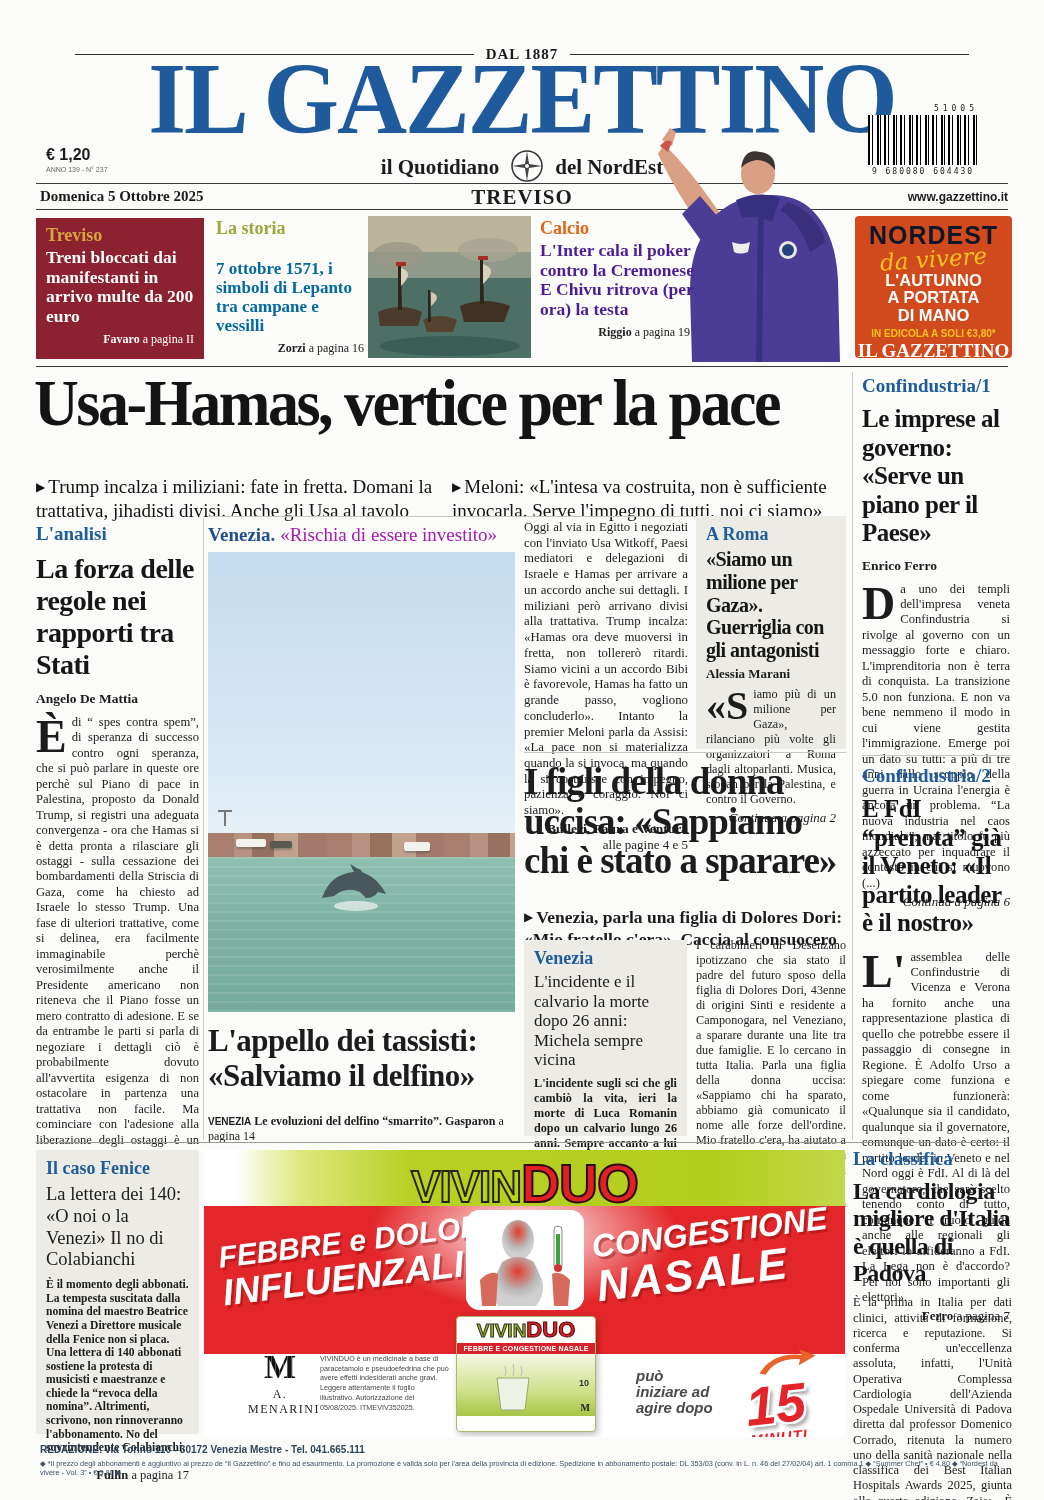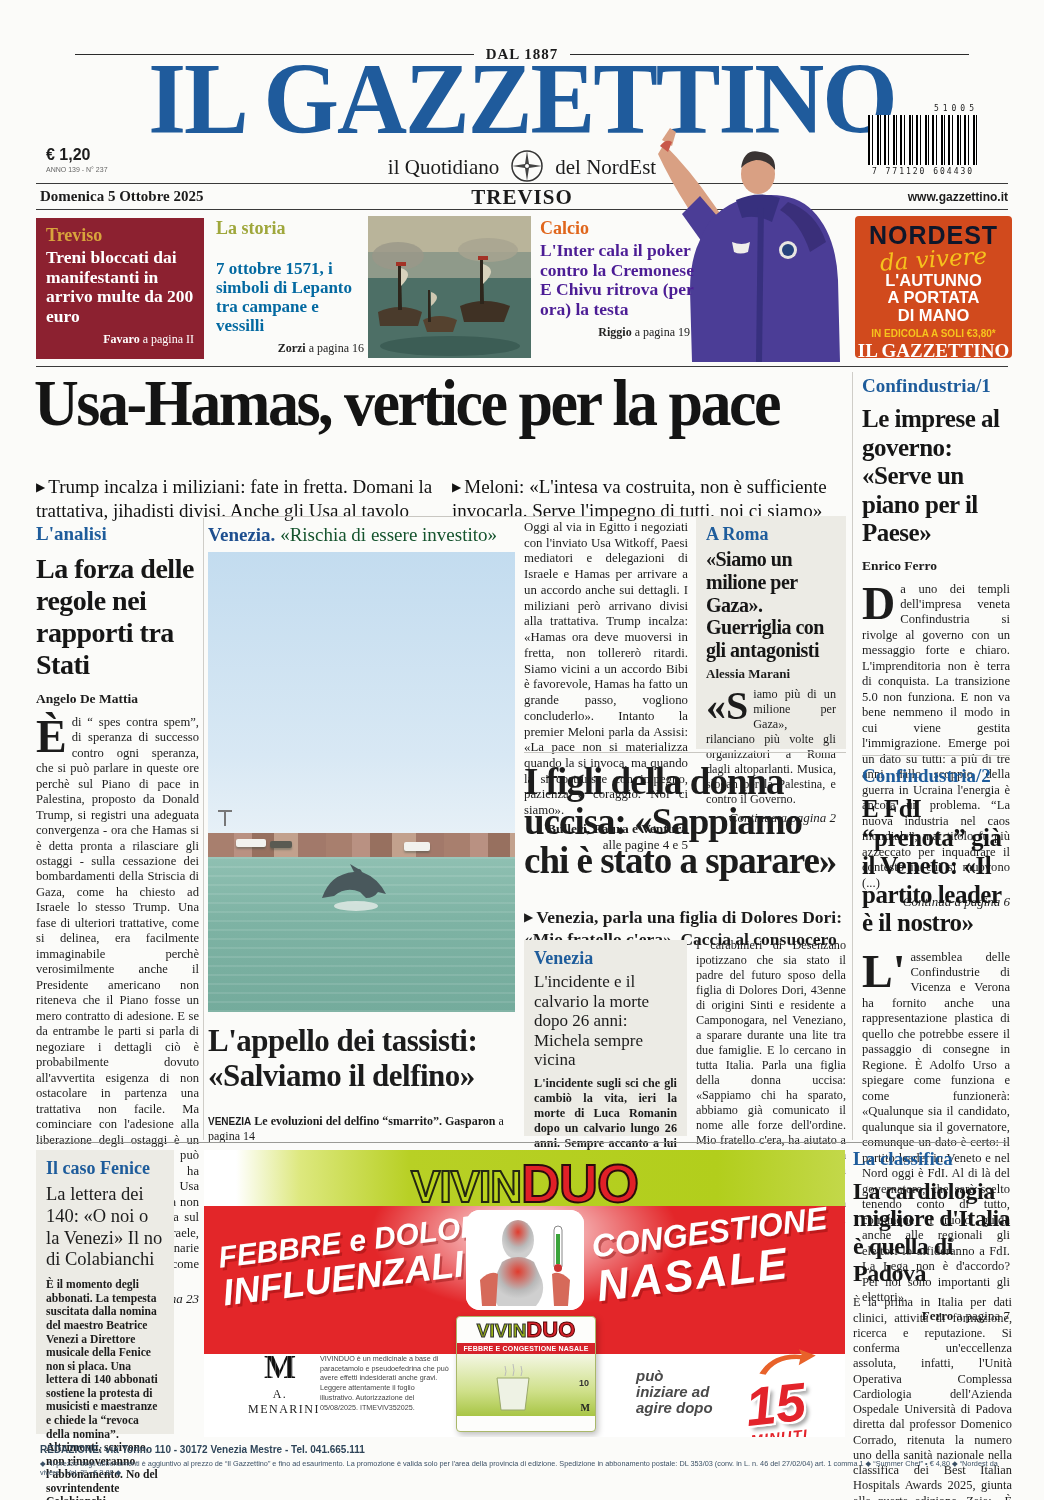--- a/index.html
+++ b/index.html
@@ -19,7 +19,7 @@
   .price-block{top:146px;left:46px;}
   .price{font-size:16px;font-weight:bold;font-family:"Liberation Sans",sans-serif;}
   .edition{font-size:7px;color:#666;font-family:"Liberation Sans",sans-serif;margin-top:2px;}
-  .subtitle-row{top:148px;left:0;width:1044px;text-align:center;font-size:21px;font-weight:normal;}
+  .subtitle-row{top:148px;left:0;width:1044px;text-align:center;font-size:21px;font-weight:bold;}
   .subtitle-row .compass{display:inline-block;vertical-align:middle;margin:0 10px;}
   .barcode-block{top:104px;left:868px;width:110px;}
   .bc-top{font-size:8px;letter-spacing:4px;text-align:right;font-family:"DejaVu Sans Mono",monospace;color:#222;}

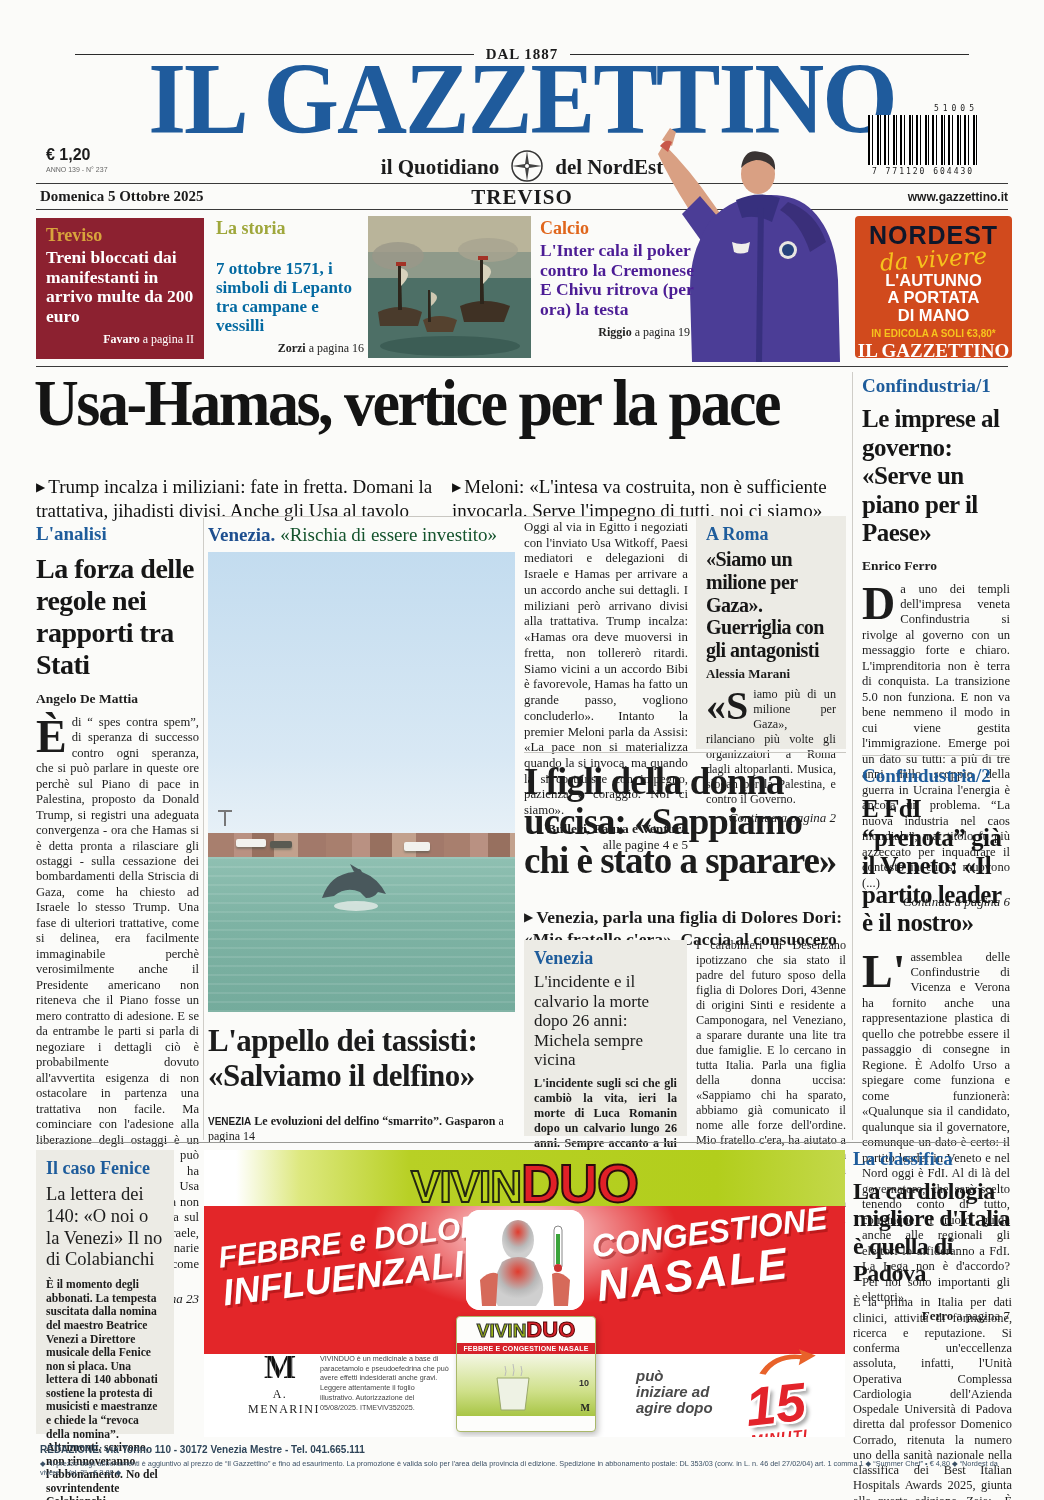--- a/index.html
+++ b/index.html
@@ -195,7 +195,7 @@
   <div class="abs barcode-block">
     <div class="bc-top">51005</div>
     <div class="bc-bars"></div>
-    <div class="bc-num">7 771120 604430</div>
+    <div class="bc-num">9 680080 604430</div>
   </div>
   <div class="abs rule1"></div>
   <div class="abs date">Domenica 5 Ottobre 2025</div>

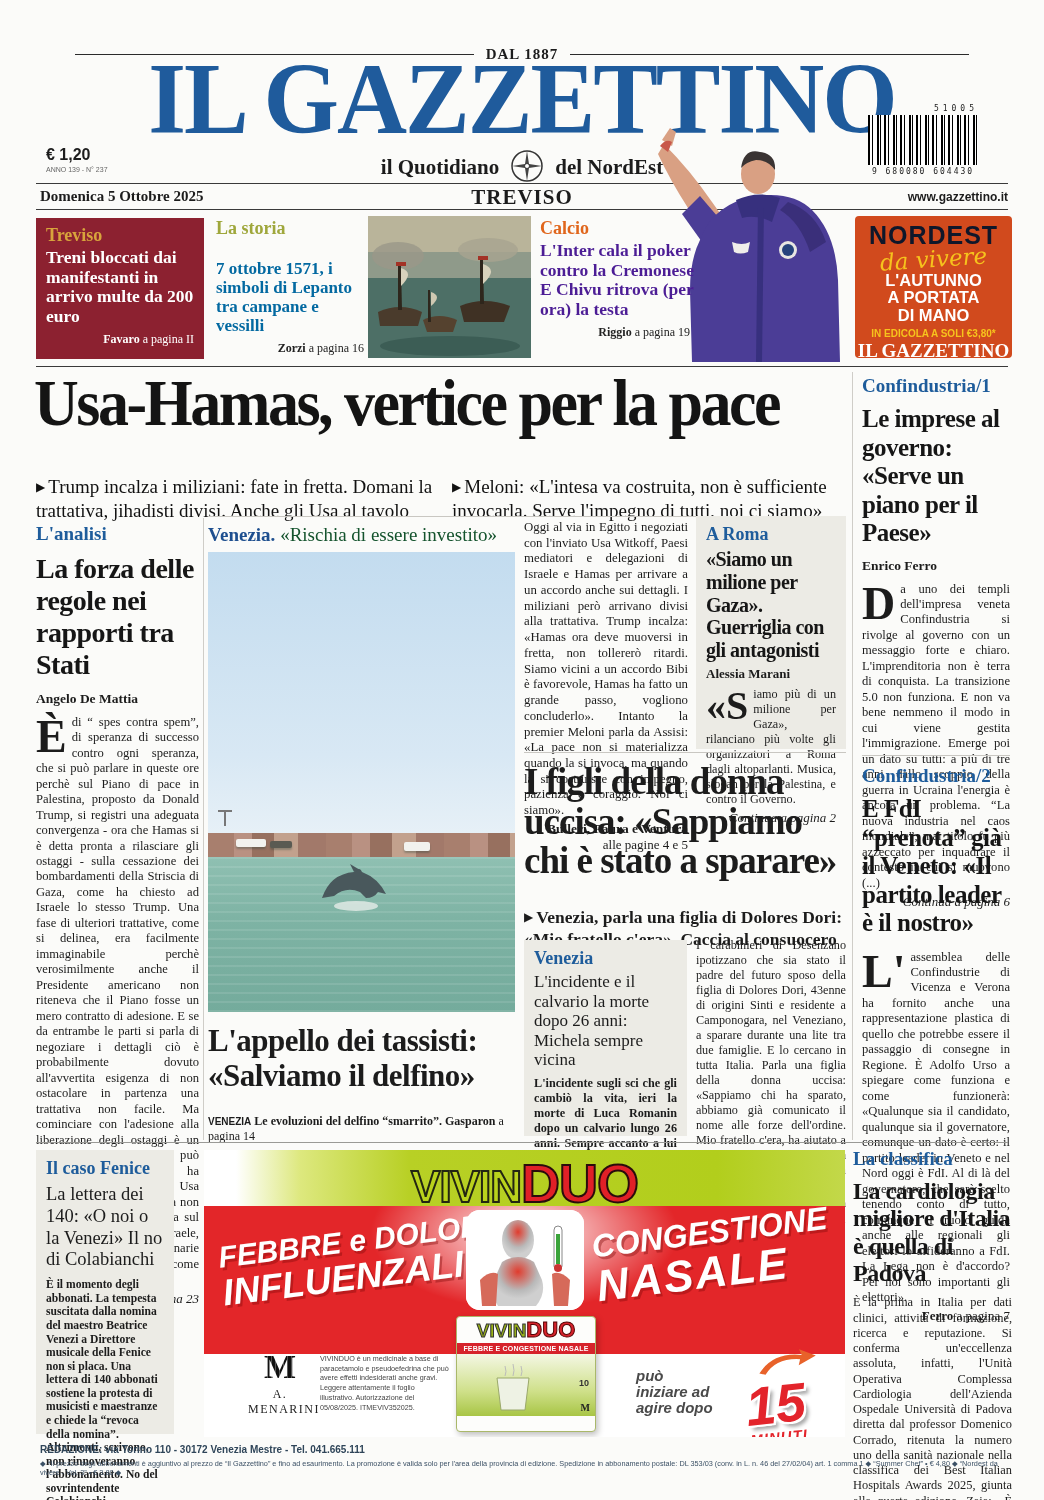--- a/index.html
+++ b/index.html
@@ -81,7 +81,7 @@
   .ven-rule{top:516px;left:208px;width:637px;}
   .ven-kicker-row{top:524px;left:208px;width:340px;font-size:19px;}
   .ven-kicker{color:#1e4f8f;font-weight:bold;}
-  .ven-quote{color:#14532d;}
+  .ven-quote{color:#a21caf;}
   .photo{top:552px;left:208px;width:307px;height:460px;overflow:hidden;}
   .photo .sky{position:absolute;top:0;left:0;right:0;height:63%;background:linear-gradient(180deg,#c3dcef 0%,#d8e8f4 70%,#e8f1f7 100%);}
   .photo .buildings{position:absolute;top:61%;left:0;right:0;height:26px;

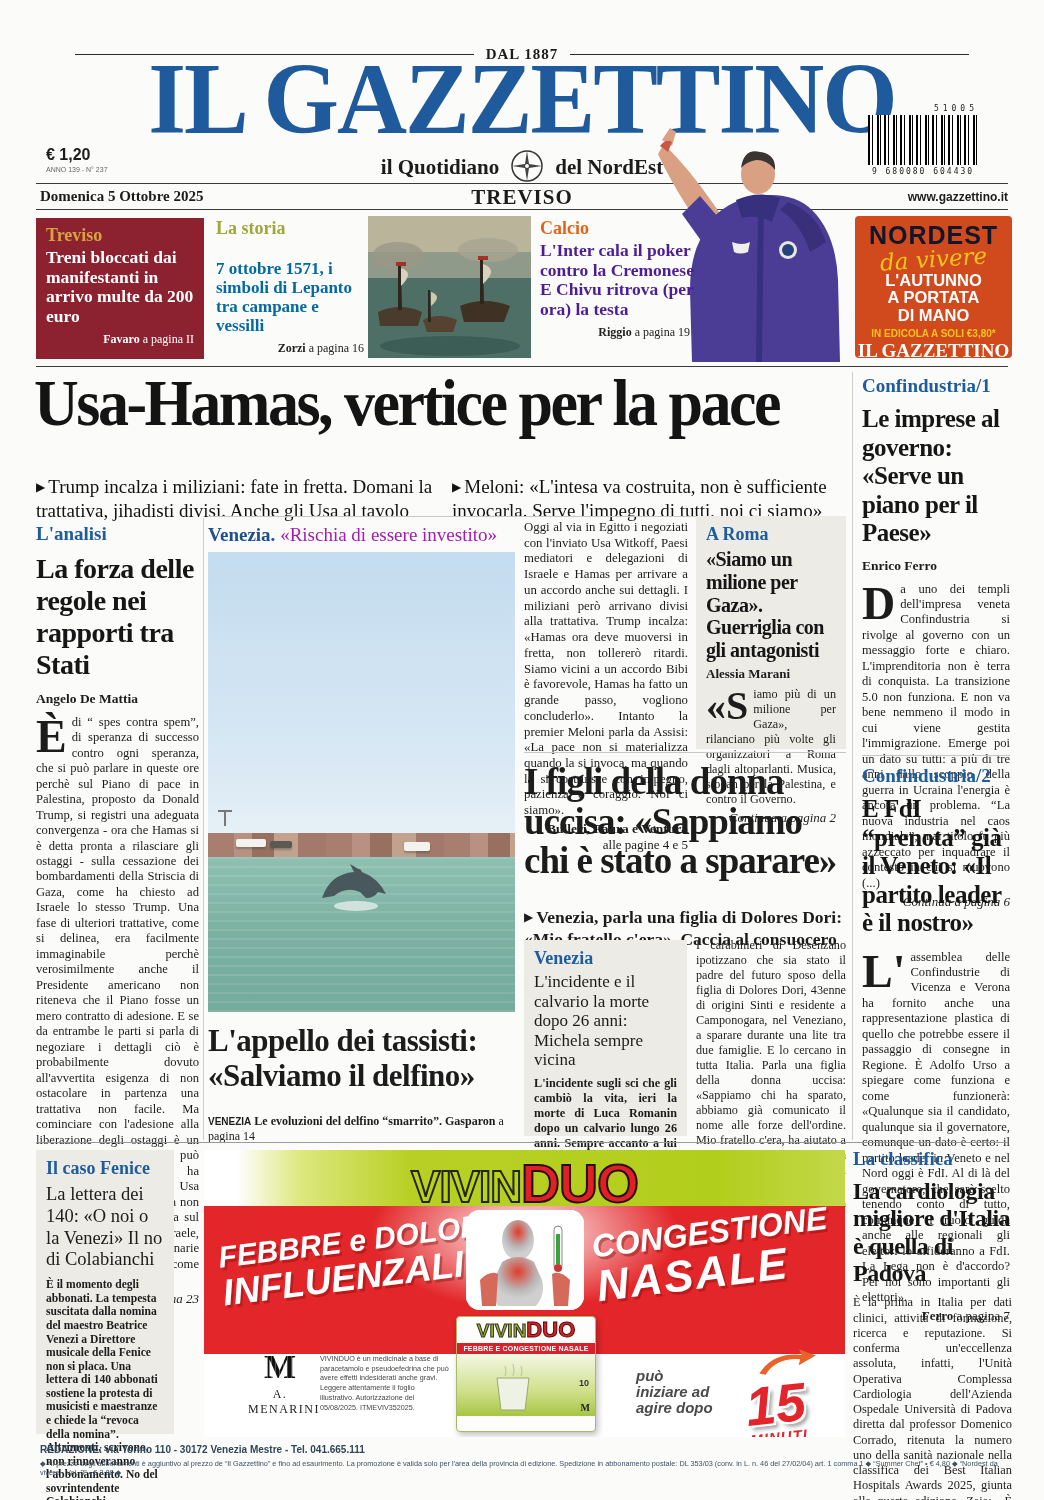--- a/index.html
+++ b/index.html
@@ -117,7 +117,7 @@
   .conf2 .col-title{font-size:25px;}
 
   .bot-rule{top:1142px;left:36px;width:972px;background:#9a9a96;}
-  .fenice{top:1150px;left:36px;width:138px;height:284px;}
+  .fenice{top:1150px;left:36px;width:163px;height:284px;}
   .fenice .box-title{font-size:18.5px;line-height:1.18;margin-top:5px;}
   .fenice .body-text{font-weight:bold;font-size:11.6px;line-height:1.17;text-align:left;margin-top:7px;}
   .classifica{top:1148px;left:853px;width:159px;}

